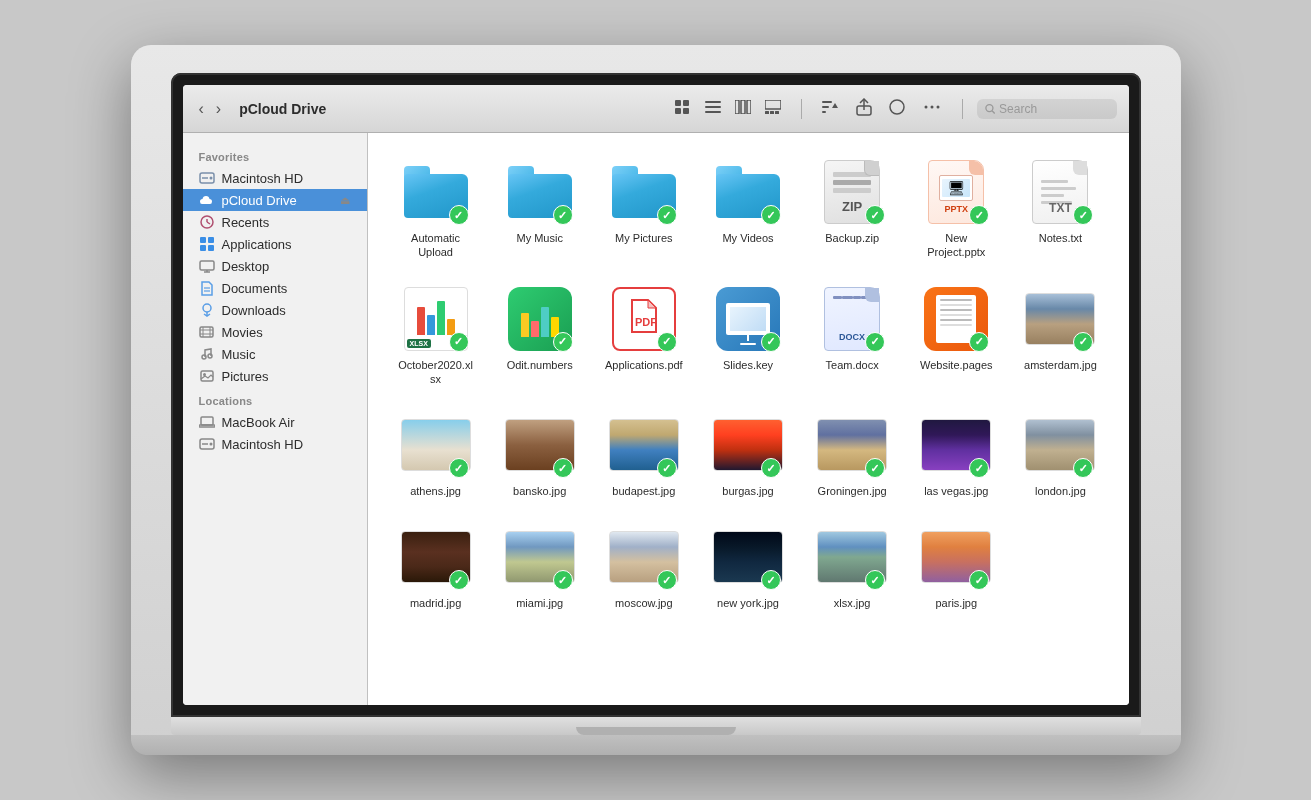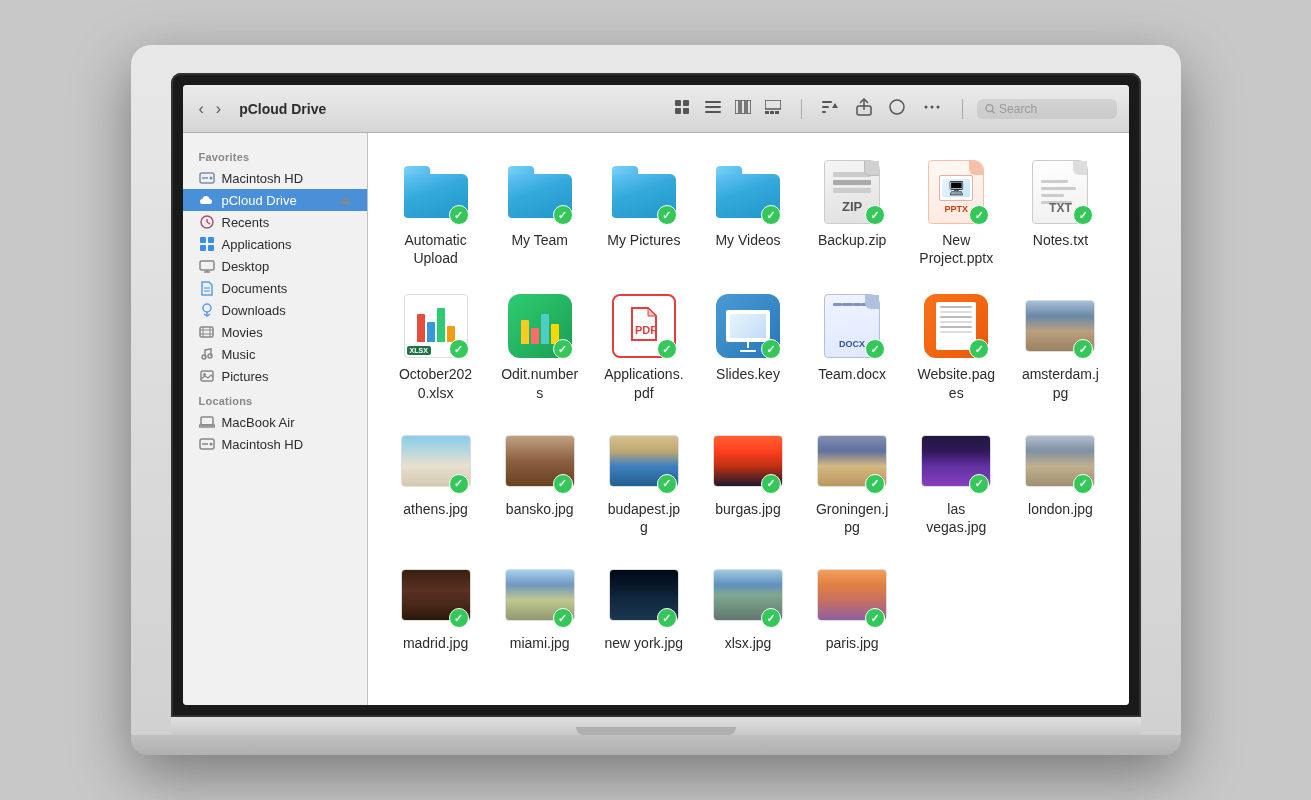--- a/index.html
+++ b/index.html
@@ -243,7 +243,7 @@
     }
 
     .file-label {
-      font-size: 14px;
+      font-size: 11px;
       color: #2c2c2c;
       text-align: center;
       max-width: 80px;

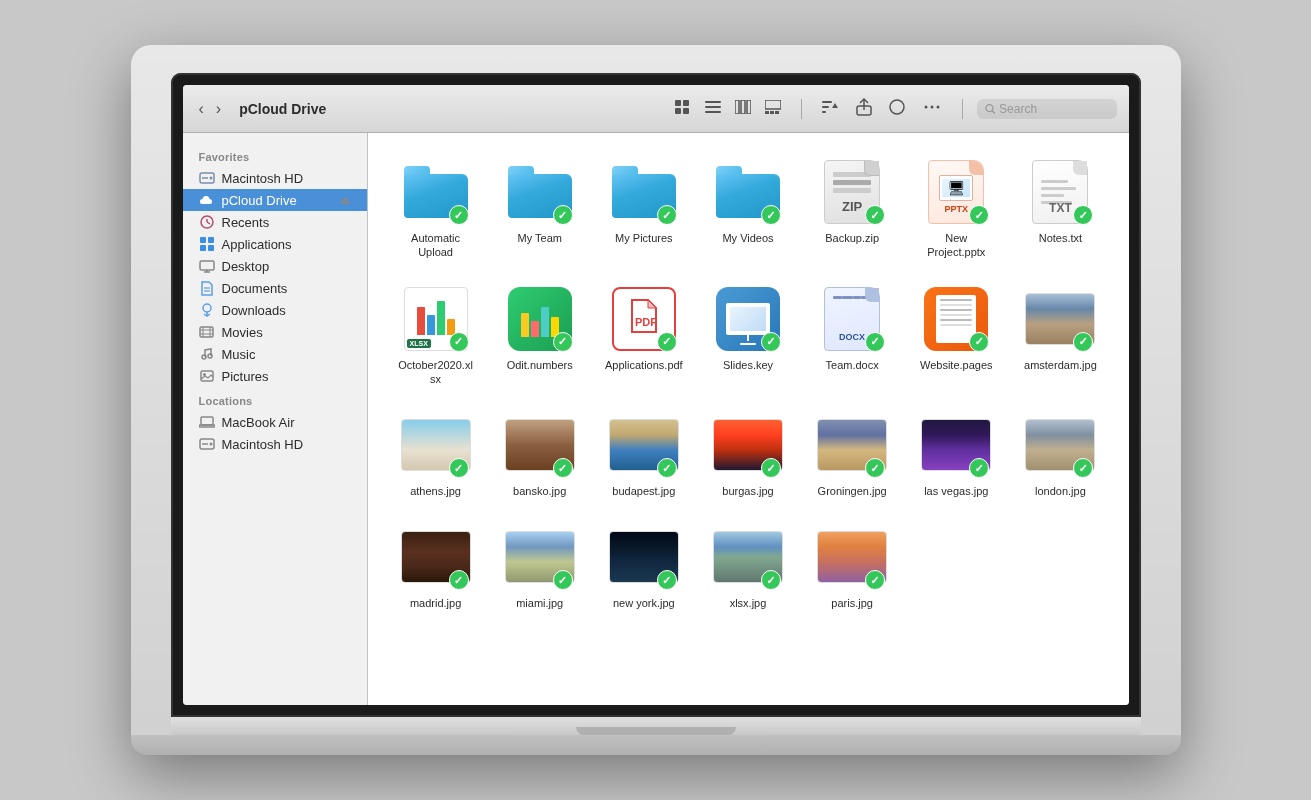--- a/index.html
+++ b/index.html
@@ -920,7 +920,7 @@
                   </div>
                   <div class="check-badge"></div>
                 </div>
-                <span class="file-label">My Team</span>
+                <span class="file-label">My Music</span>
               </div>
 
               <div class="file-item">

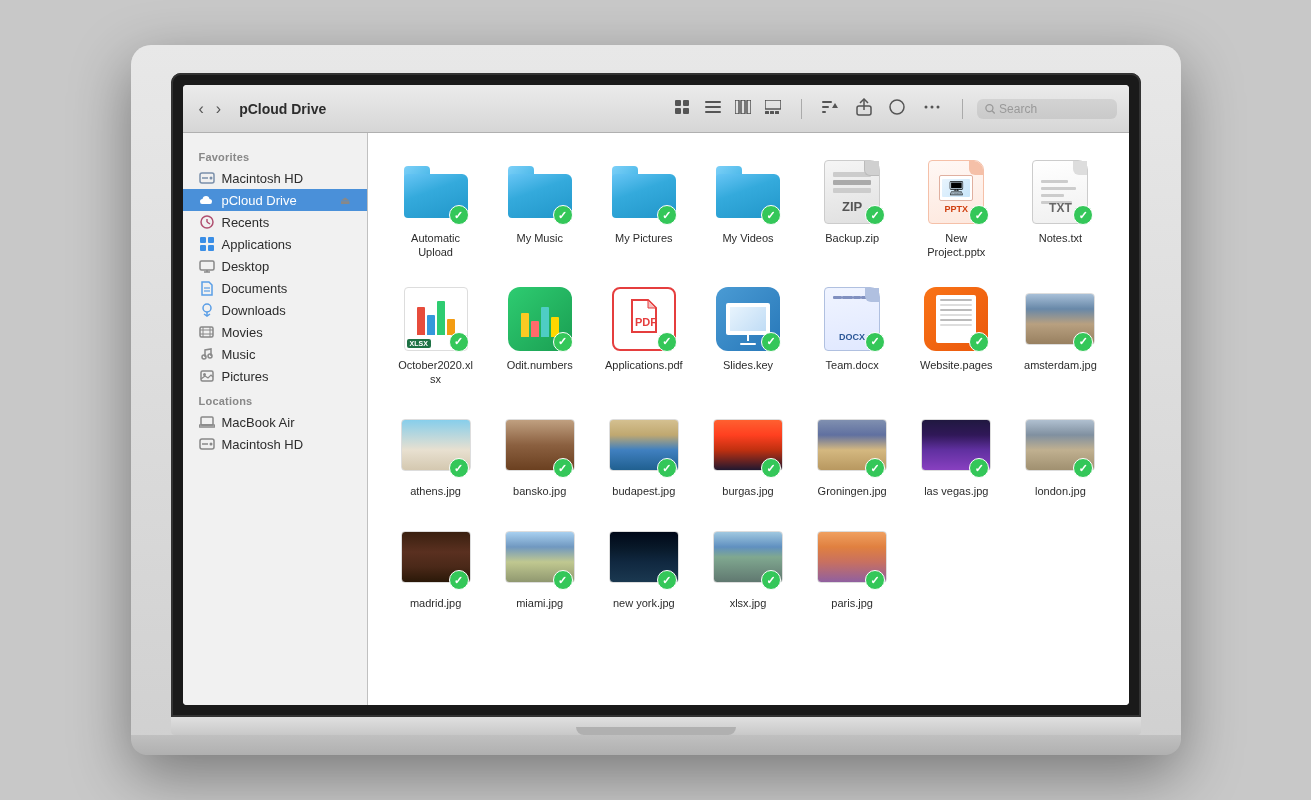--- a/index.html
+++ b/index.html
@@ -1164,6 +1164,13 @@
                 <span class="file-label">miami.jpg</span>
               </div>
 
+              <div class="file-item">
+                <div class="file-icon-wrapper">
+                  <div class="photo-thumb photo-moscow"></div>
+                  <div class="check-badge"></div>
+                </div>
+                <span class="file-label">moscow.jpg</span>
+              </div>
 
               <div class="file-item">
                 <div class="file-icon-wrapper">

